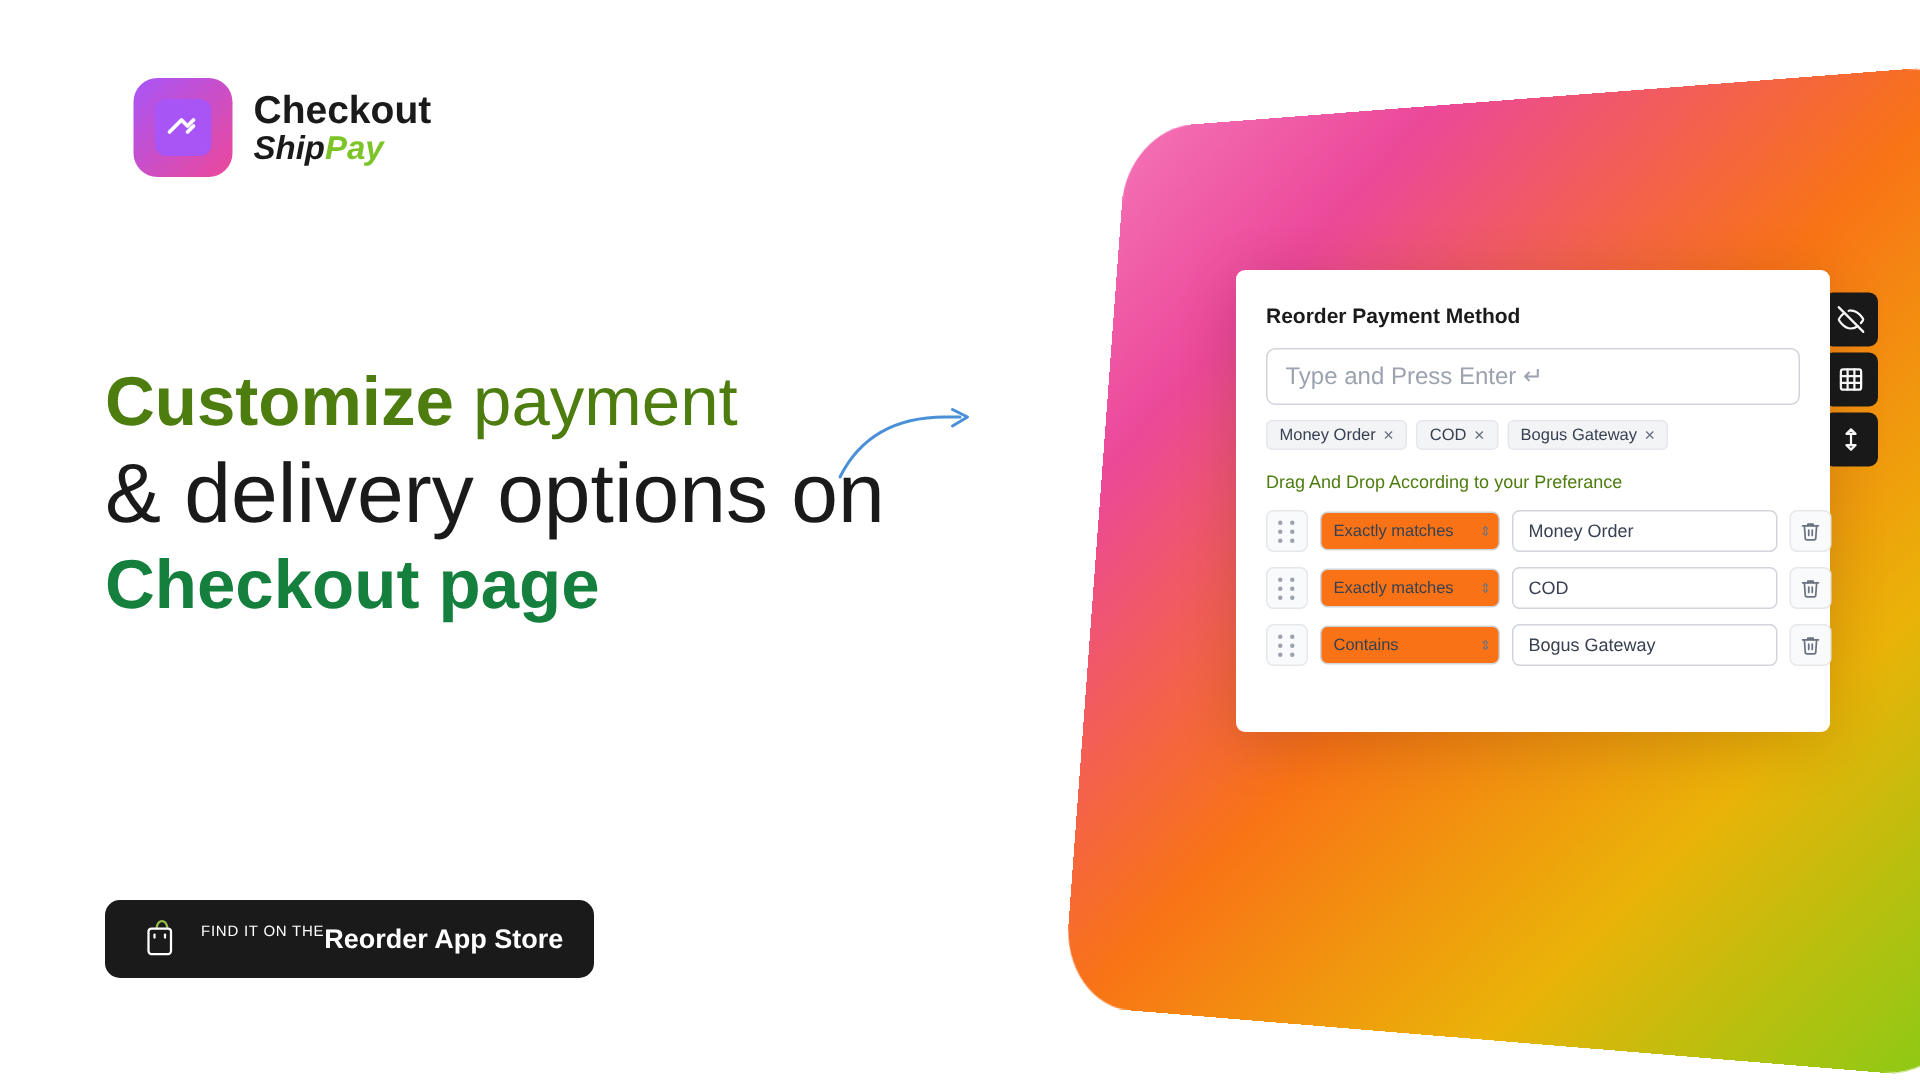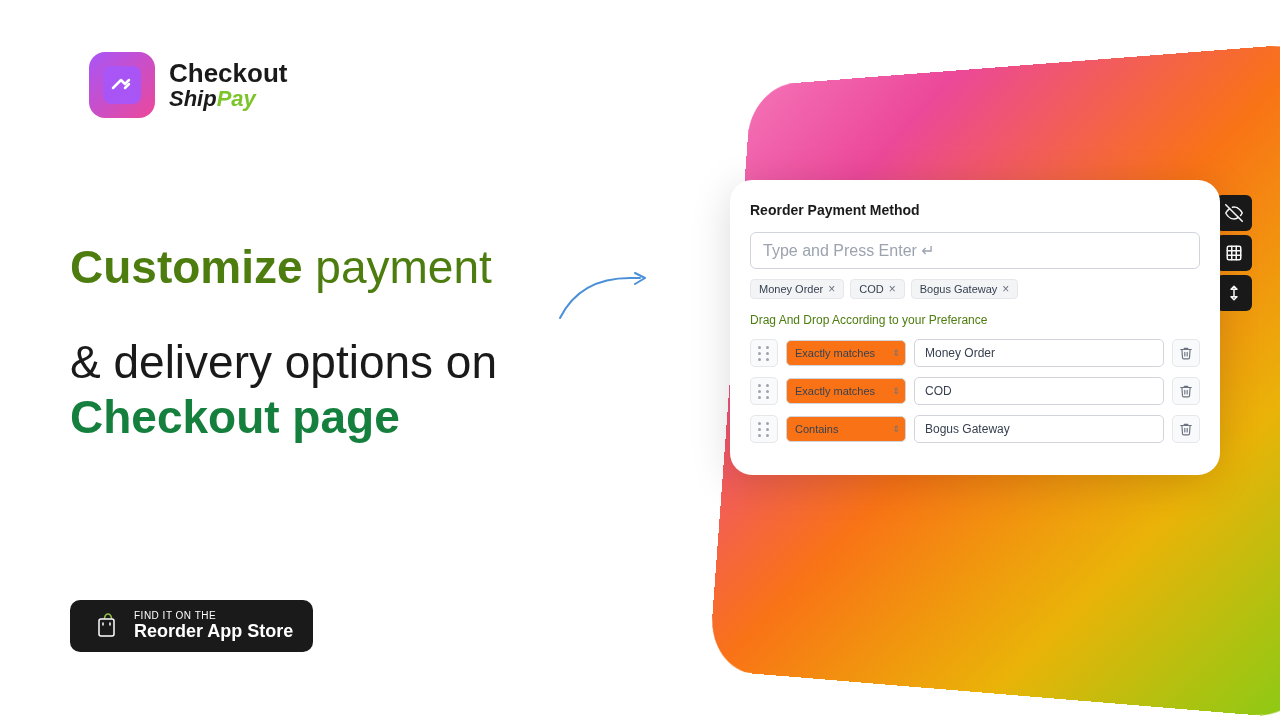--- a/index.html
+++ b/index.html
@@ -134,11 +134,11 @@
       position: absolute;
       right: 60px;
       top: 180px;
-      width: 490px;
+      width: 396px;
       background: #ffffff;
-      border-radius: 22px;
+      border-radius: 6px;
       box-shadow: 0 8px 40px rgba(0,0,0,0.15);
-      padding: 22px 20px 22px 20px;
+      padding: 22px 20px 34px 20px;
     }
 
     .card-title {

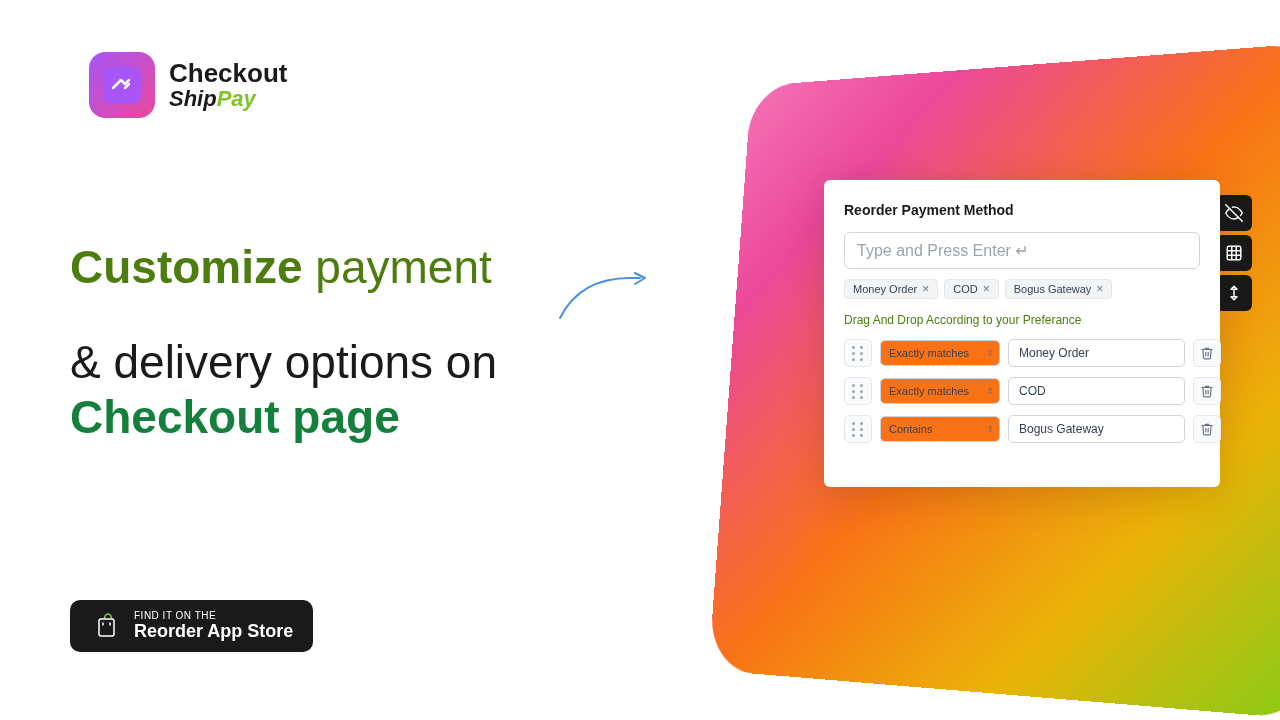--- a/index.html
+++ b/index.html
@@ -71,10 +71,9 @@
       font-weight: 900;
     }
     .hero-line2 {
-      font-size: 46px;
+      font-size: 56px;
       color: #1a1a1a;
       line-height: 1.2;
-      margin-top: 40px;
     }
     .hero-line3 {
       font-size: 46px;

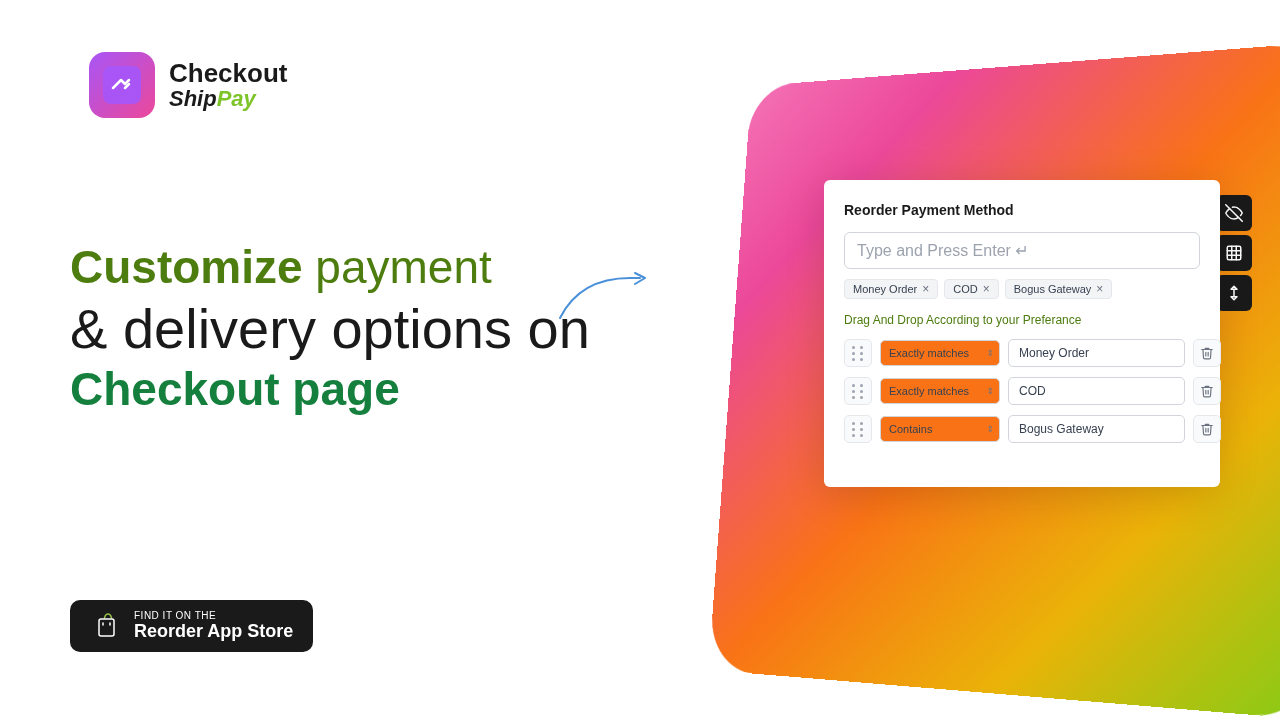--- a/index.html
+++ b/index.html
@@ -101,7 +101,7 @@
     }
     .shopify-badge-text {
       display: flex;
-      flex-direction: column;
+      flex-direction: row;
     }
     .shopify-find-text {
       font-size: 10px;

